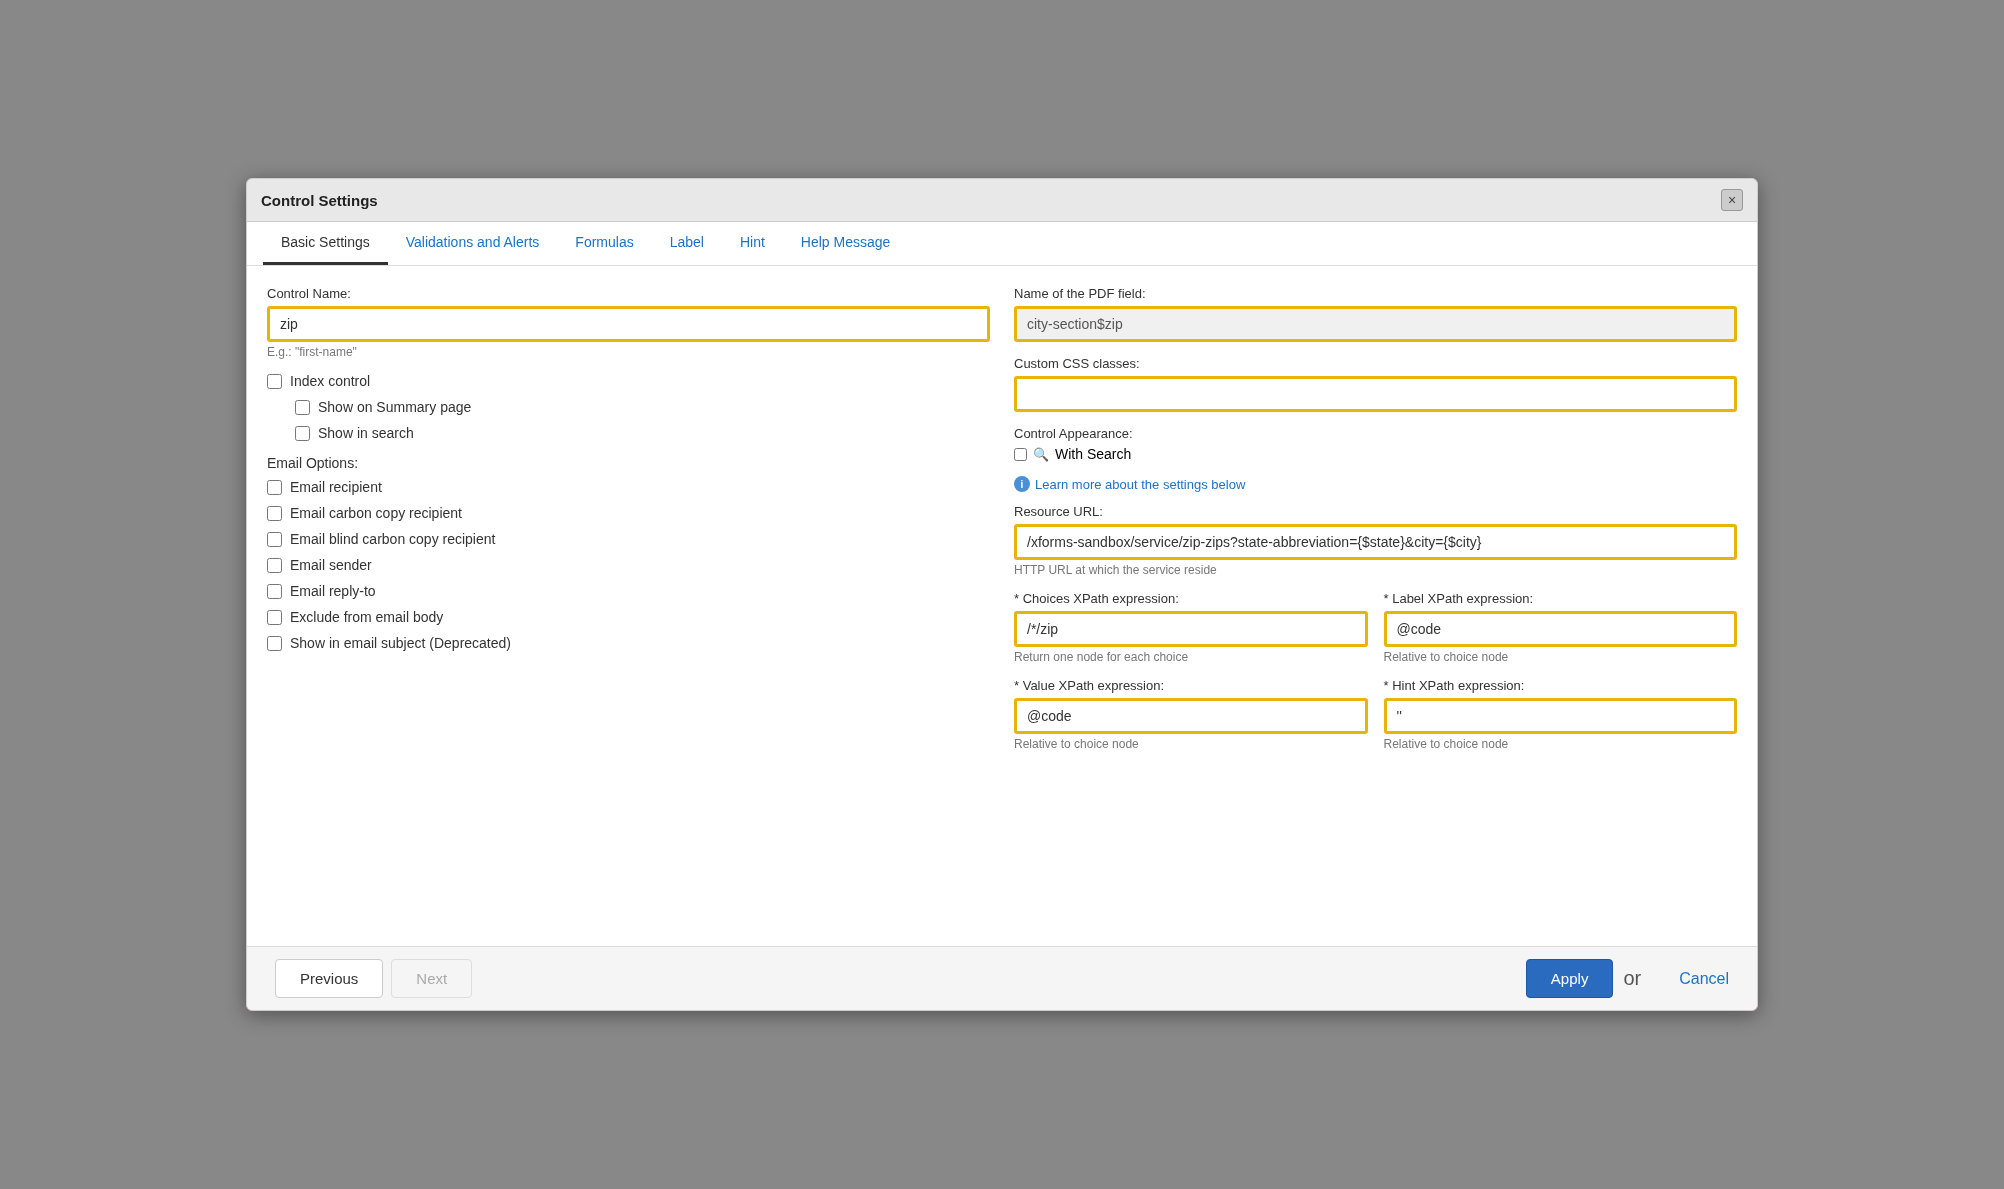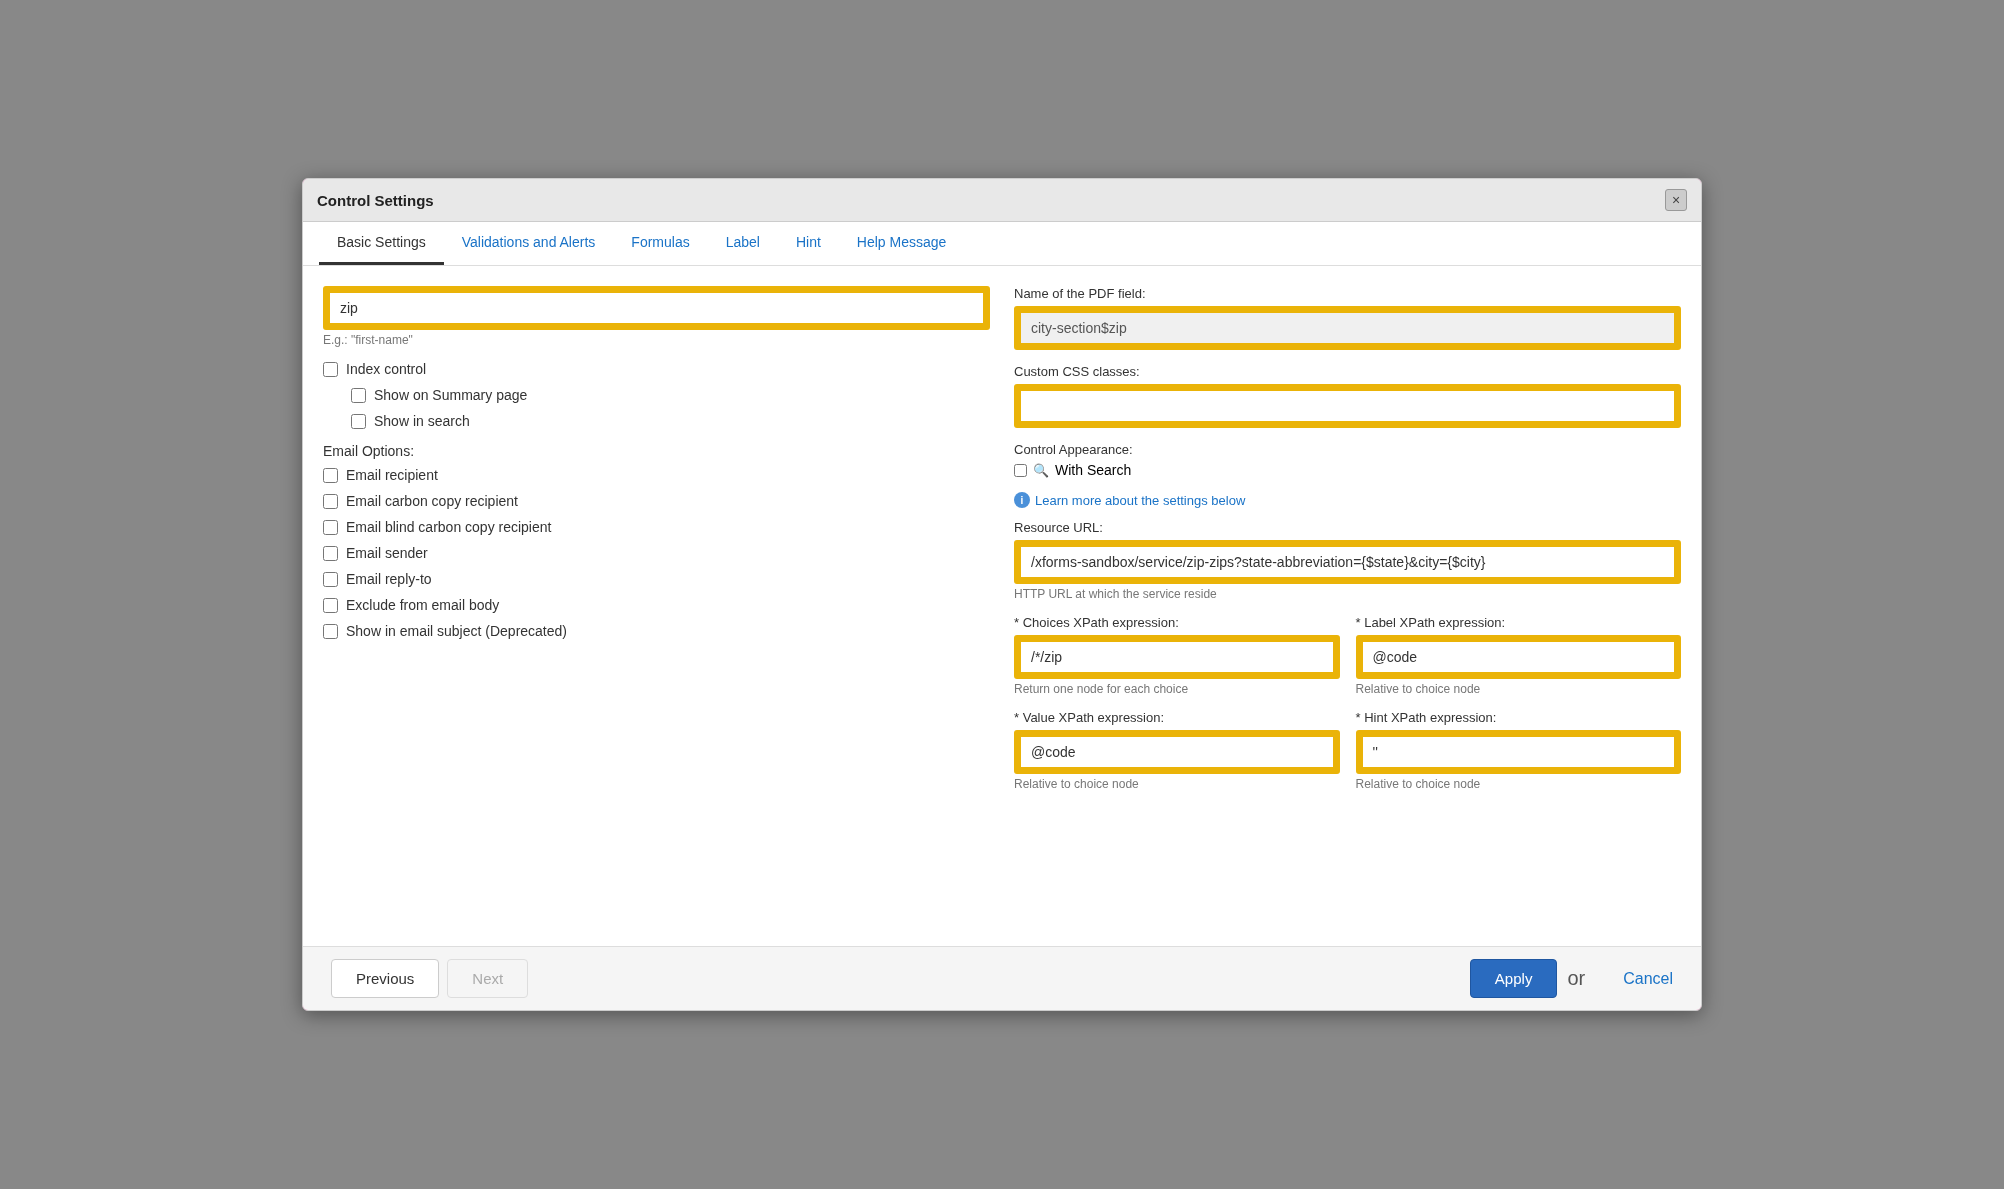--- a/index.html
+++ b/index.html
@@ -16,7 +16,7 @@
       background: #f9a8d4;
       border: 1px solid #ccc;
       border-radius: 6px;
-      width: 1400px;
+      width: 1512px;
       box-shadow: 0 4px 20px rgba(0,0,0,0.4);
       overflow: hidden;
     }

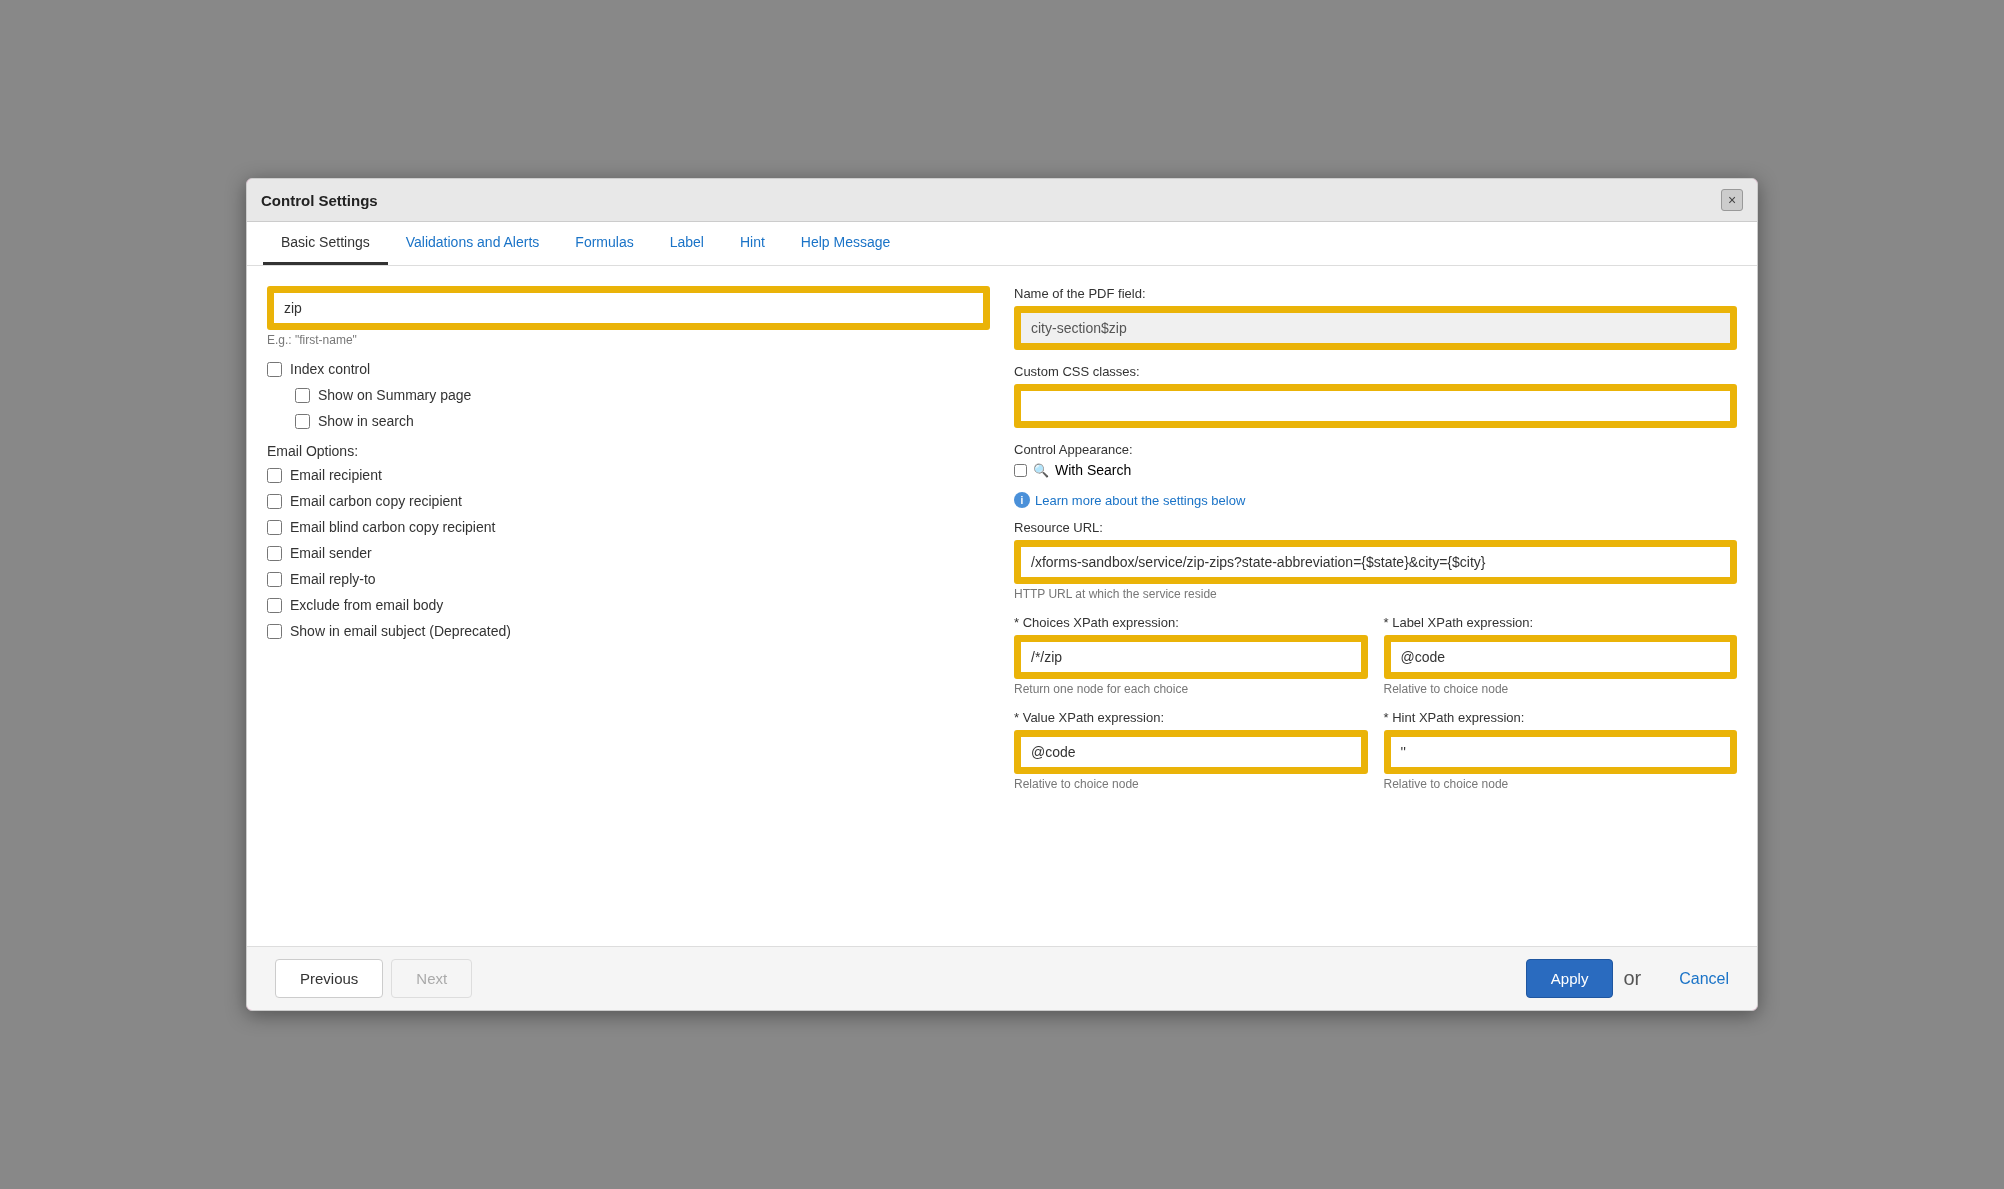--- a/index.html
+++ b/index.html
@@ -257,6 +257,7 @@
     <div class="left-col">
 
       <div class="field-group">
+        <div class="field-label">Control Name:</div>
         <input type="text" class="text-input" value="zip" style="">
         <div class="hint-text">E.g.: "first-name"</div>
       </div>

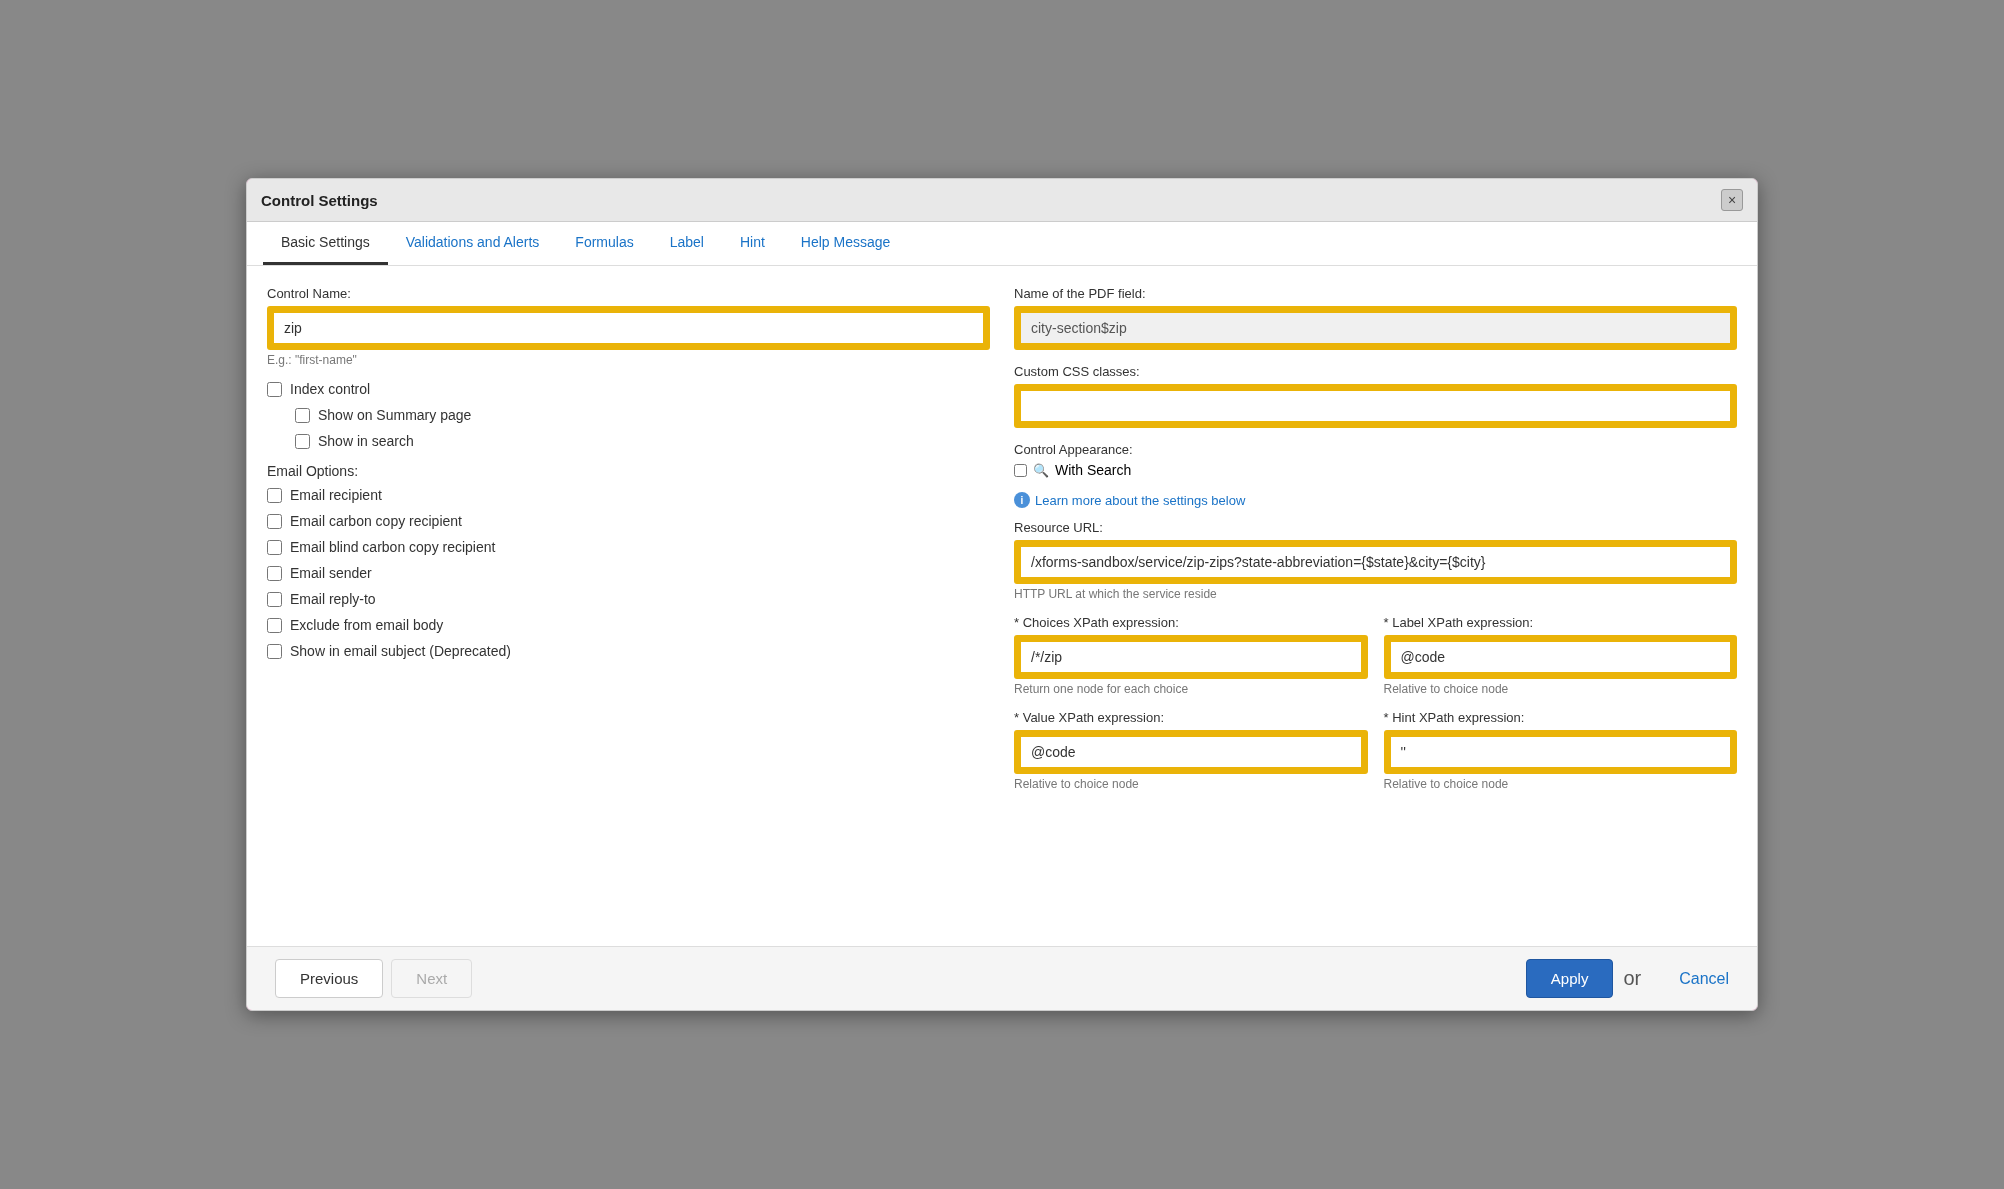--- a/index.html
+++ b/index.html
@@ -95,7 +95,7 @@
     .text-input {
       width: 100%;
       padding: 7px 10px;
-      border: 7px solid #eab308;
+      border: 3px solid #eab308;
       border-radius: 3px;
       font-size: 14px;
       color: #333;

